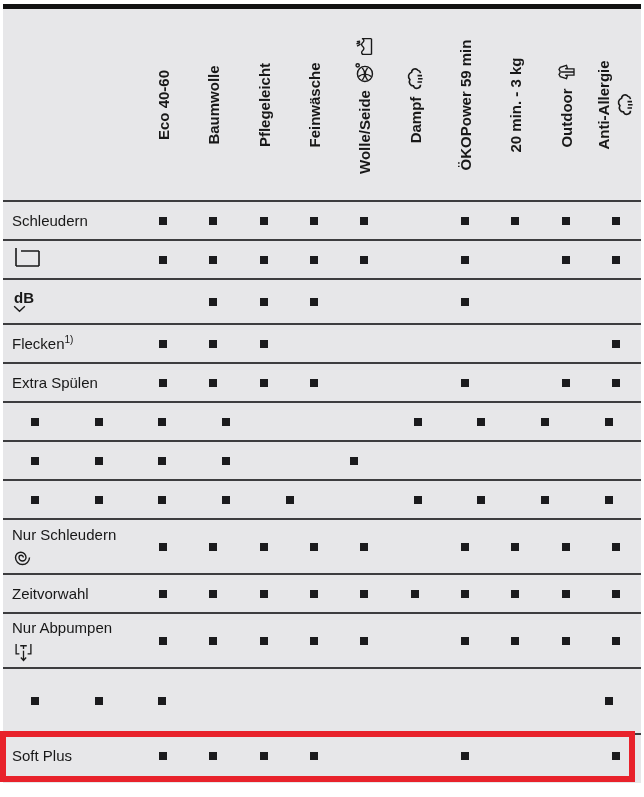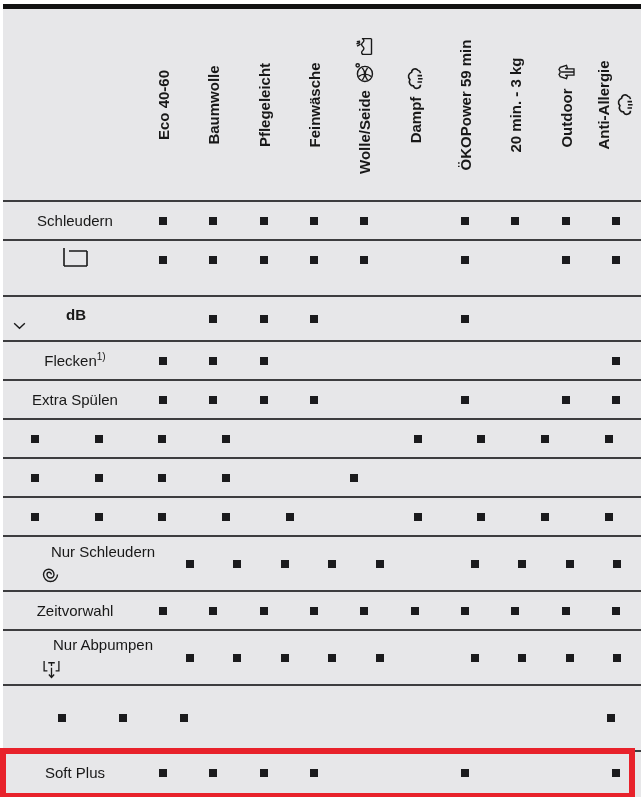--- a/index.html
+++ b/index.html
@@ -18,7 +18,7 @@
          font-weight:bold;font-size:15px;white-space:nowrap;}
   .hline2{display:flex;align-items:center;justify-content:center;margin-top:1px;}
   
-  .trow{display:flex;align-items:center;border-top:2px solid #3d3d3f;min-height:37px;text-align:center;}
+  .trow{display:flex;align-items:center;border-top:2px solid #3d3d3f;min-height:37px;}
   .trow.t2{min-height:53px;padding-left:28px;}
   .trow.t2.big{min-height:64px;}
   .trow.tdb{min-height:43px;margin-top:17px;}

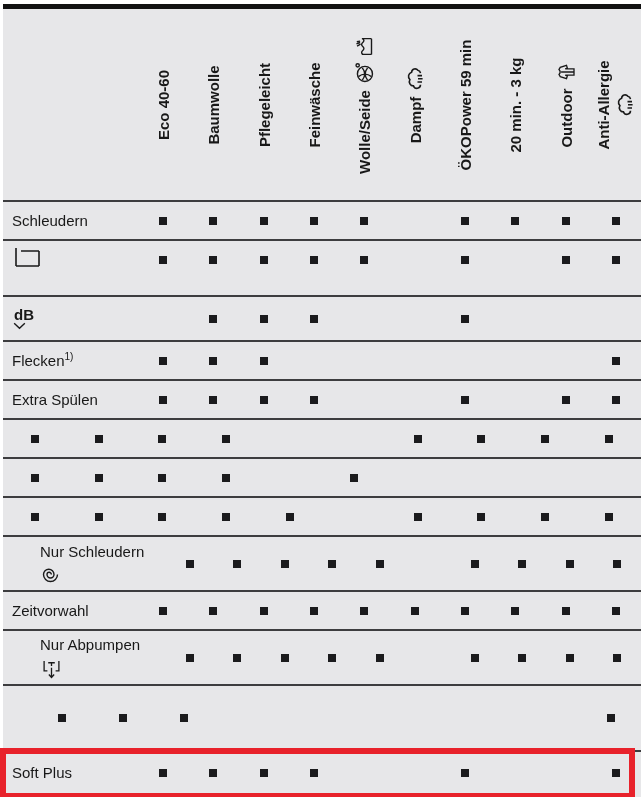--- a/index.html
+++ b/index.html
@@ -21,7 +21,7 @@
   .trow{display:flex;align-items:center;border-top:2px solid #3d3d3f;min-height:37px;}
   .trow.t2{min-height:53px;padding-left:28px;}
   .trow.t2.big{min-height:64px;}
-  .trow.tdb{min-height:43px;margin-top:17px;}
+  .trow.tdb{min-height:43px;}
   .trow.hl{min-height:41px;position:relative;}
   .rlabel{width:135px;flex:0 0 135px;padding-left:9px;box-sizing:border-box;
           font-size:15px;line-height:18px;}

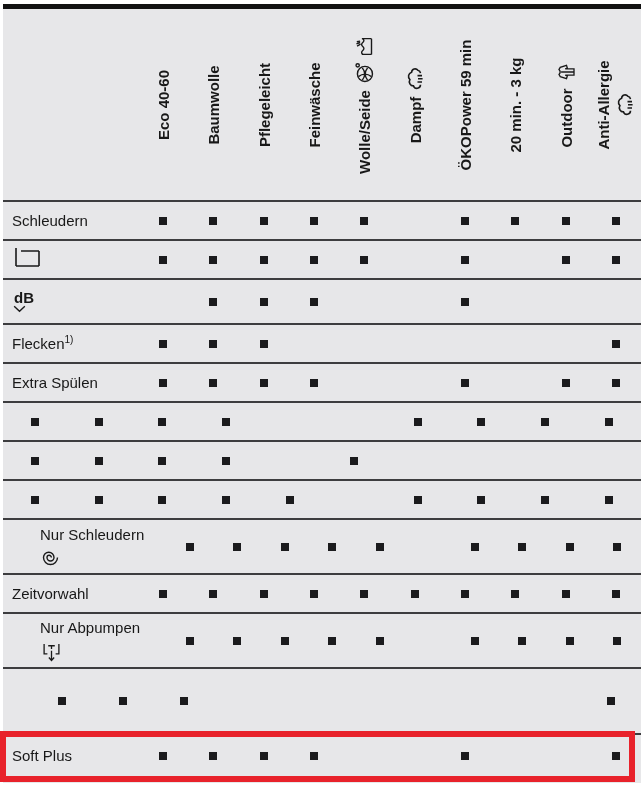--- a/index.html
+++ b/index.html
@@ -19,7 +19,7 @@
   .hline2{display:flex;align-items:center;justify-content:center;margin-top:1px;}
   
   .trow{display:flex;align-items:center;border-top:2px solid #3d3d3f;min-height:37px;}
-  .trow.t2{min-height:53px;padding-left:28px;}
+  .trow.t2{min-height:53px;}
   .trow.t2.big{min-height:64px;}
   .trow.tdb{min-height:43px;}
   .trow.hl{min-height:41px;position:relative;}

